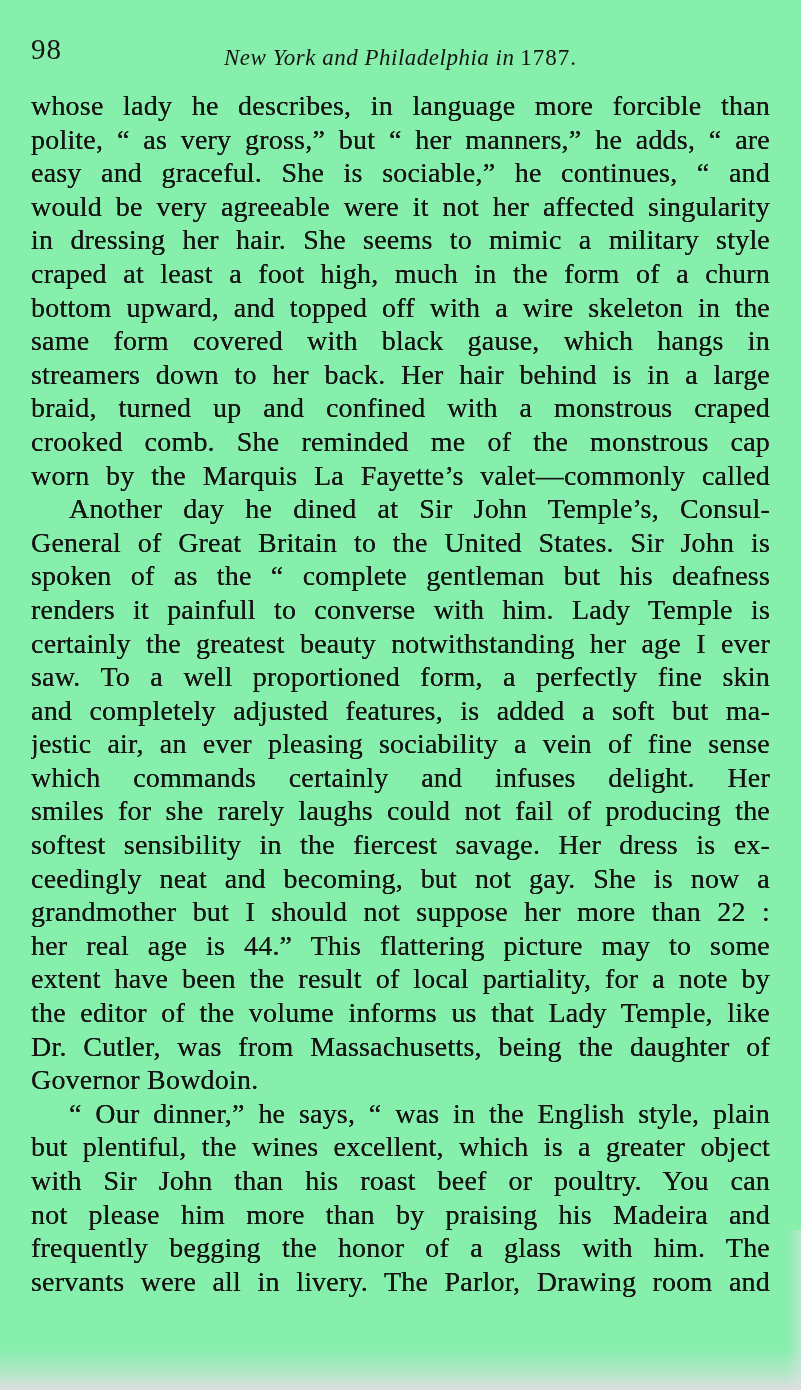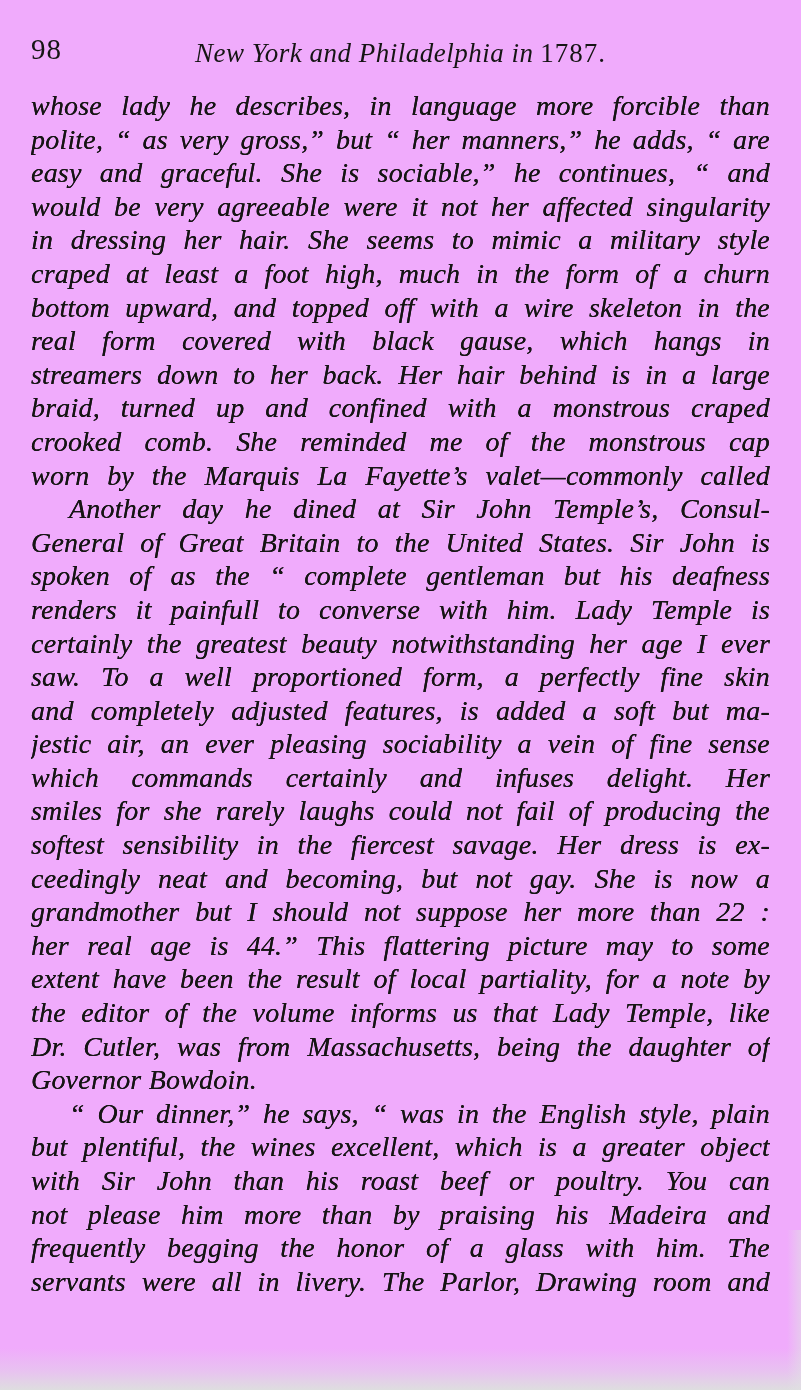--- a/index.html
+++ b/index.html
@@ -11,7 +11,7 @@
     position: relative;
     width: 801px;
     height: 1390px;
-    background: #f0abfc;
+    background: #86efac;
     overflow: hidden;
     font-family: "Liberation Serif", "DejaVu Serif", serif;
     color: #161514;

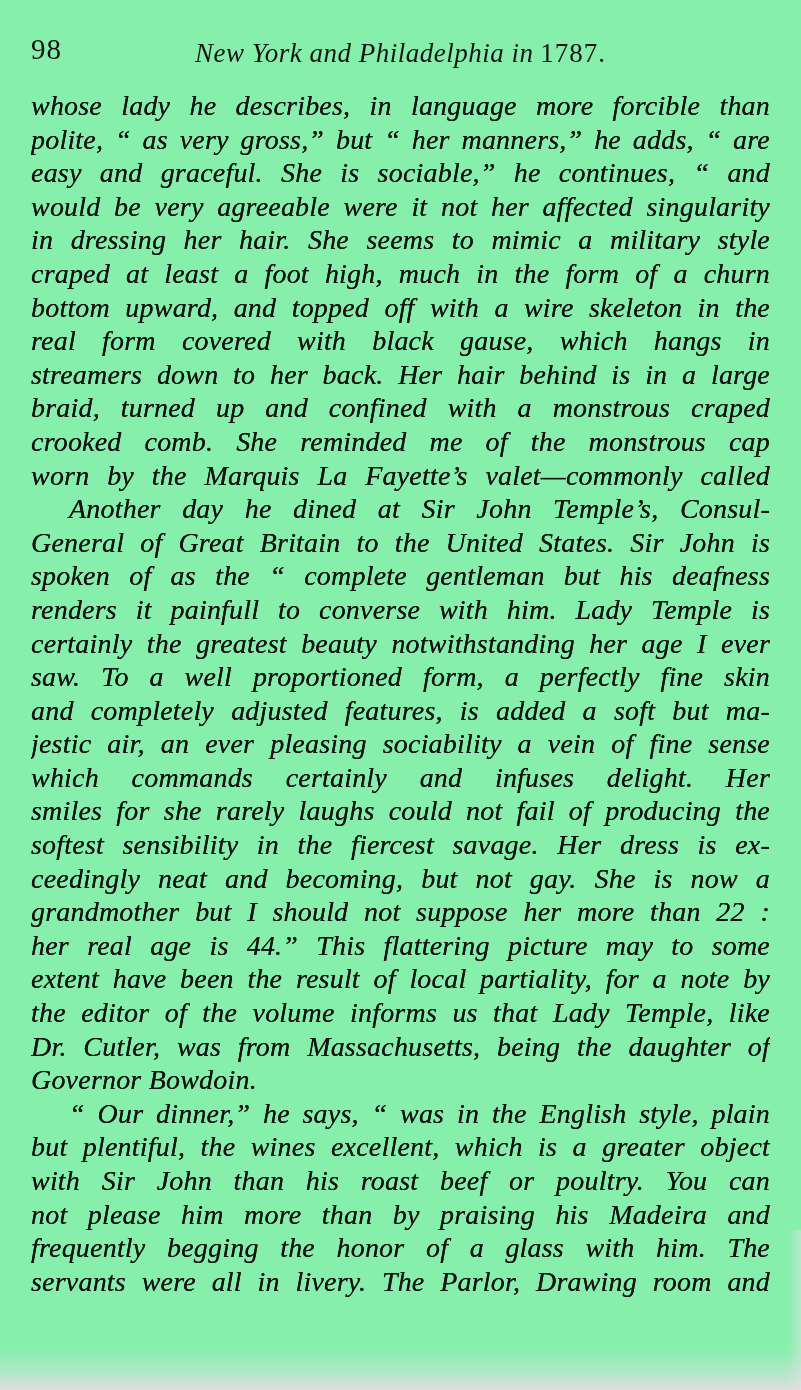--- a/index.html
+++ b/index.html
@@ -34,10 +34,10 @@
   .running-title {
     position: absolute;
     left: 50%;
-    top: 5px;
+    top: 12px;
     transform: translateX(-50%);
     white-space: nowrap;
-    font-size: 27px;
+    font-size: 23px;
   }
   .running-title em {
     font-style: italic;

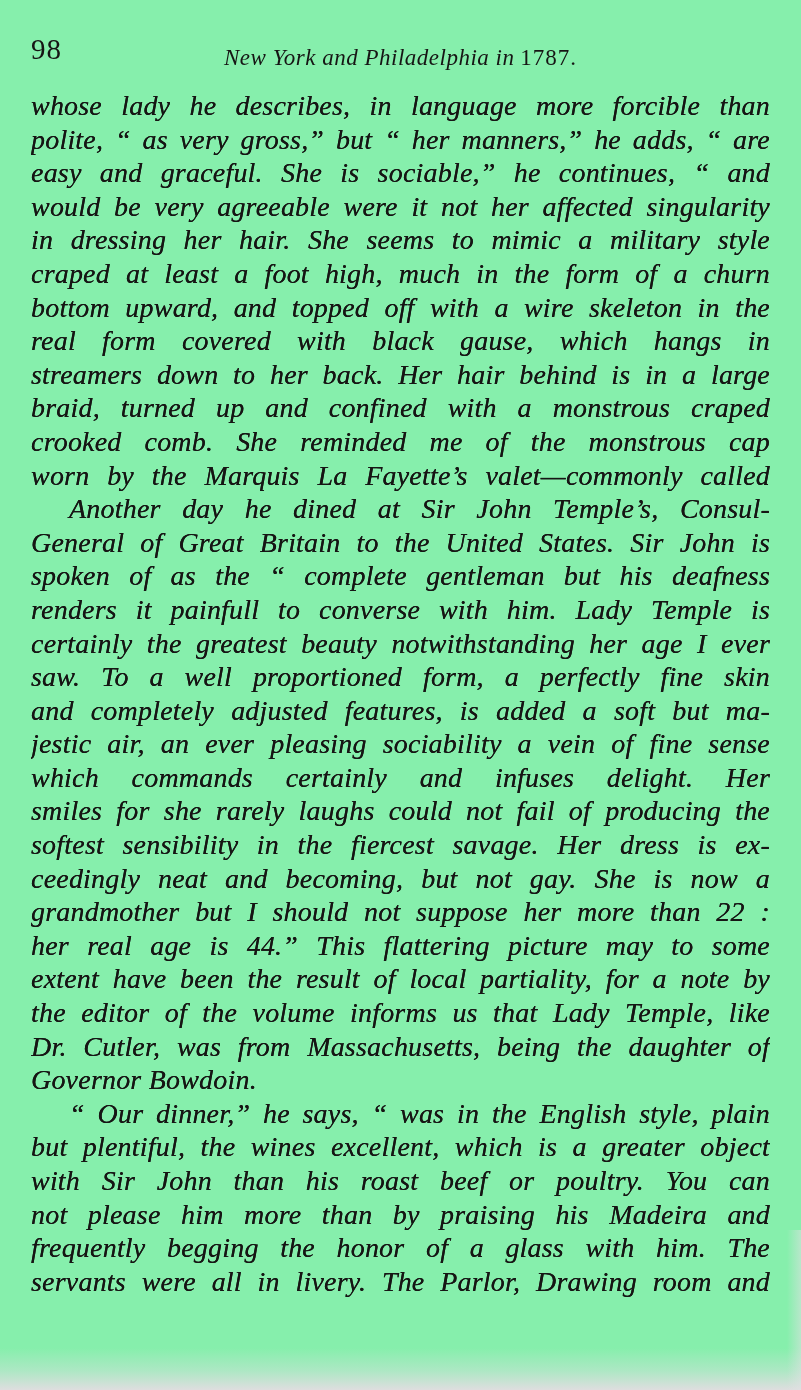--- a/index.html
+++ b/index.html
@@ -65,7 +65,6 @@
     height: 33.6px;
     overflow: hidden;
     white-space: normal;
-    font-style: italic;
   }
   .line.flush {
     text-align-last: left;

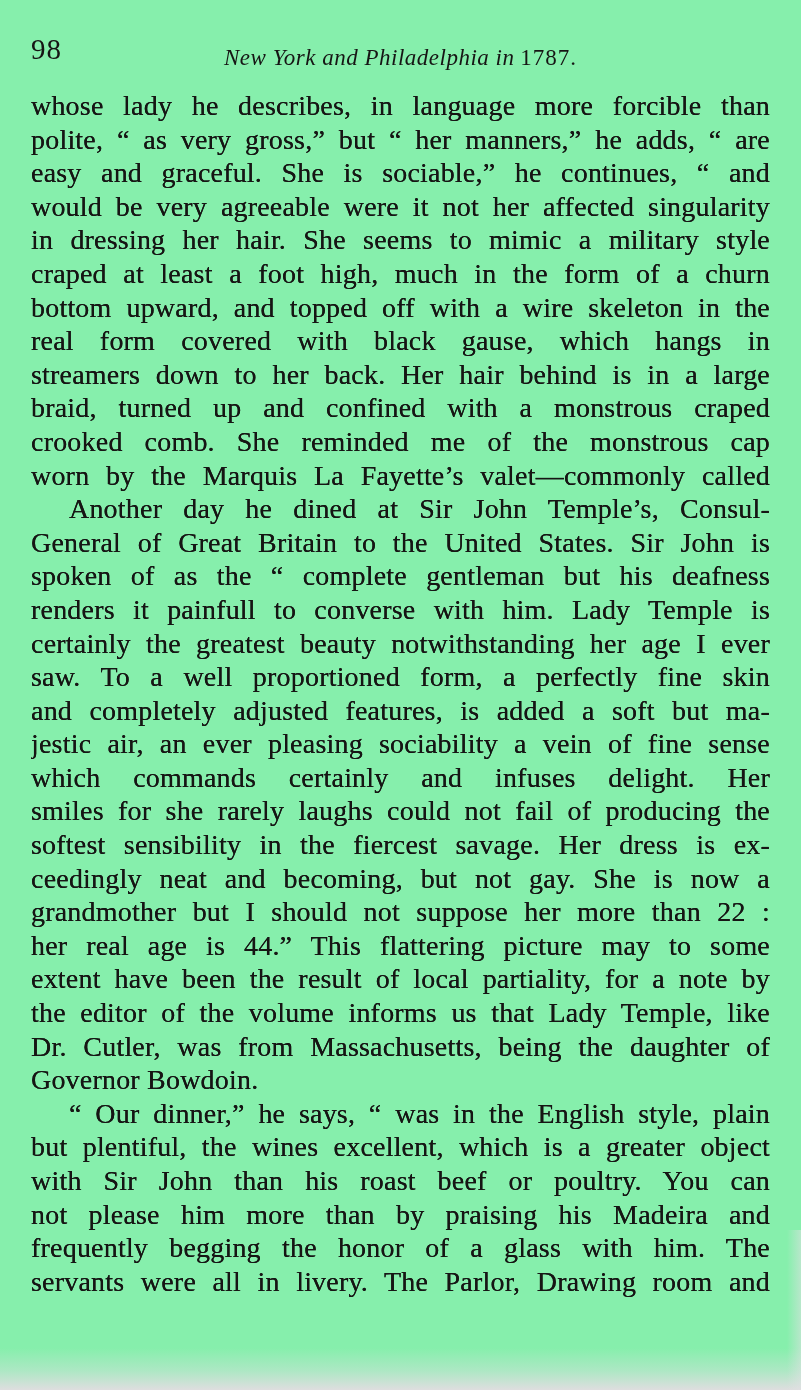--- a/index.html
+++ b/index.html
@@ -114,7 +114,7 @@
         <div class="line">in dressing her hair.  She seems to mimic a military style</div>
         <div class="line">craped at least a foot high, much in the form of a churn</div>
         <div class="line">bottom upward, and topped off with a wire skeleton in the</div>
-        <div class="line">real form covered with black gause, which hangs in</div>
+        <div class="line">same form covered with black gause, which hangs in</div>
         <div class="line">streamers down to her back.  Her hair behind is in a large</div>
         <div class="line">braid, turned up and confined with a monstrous craped</div>
         <div class="line">crooked comb.  She reminded me of the monstrous cap</div>

